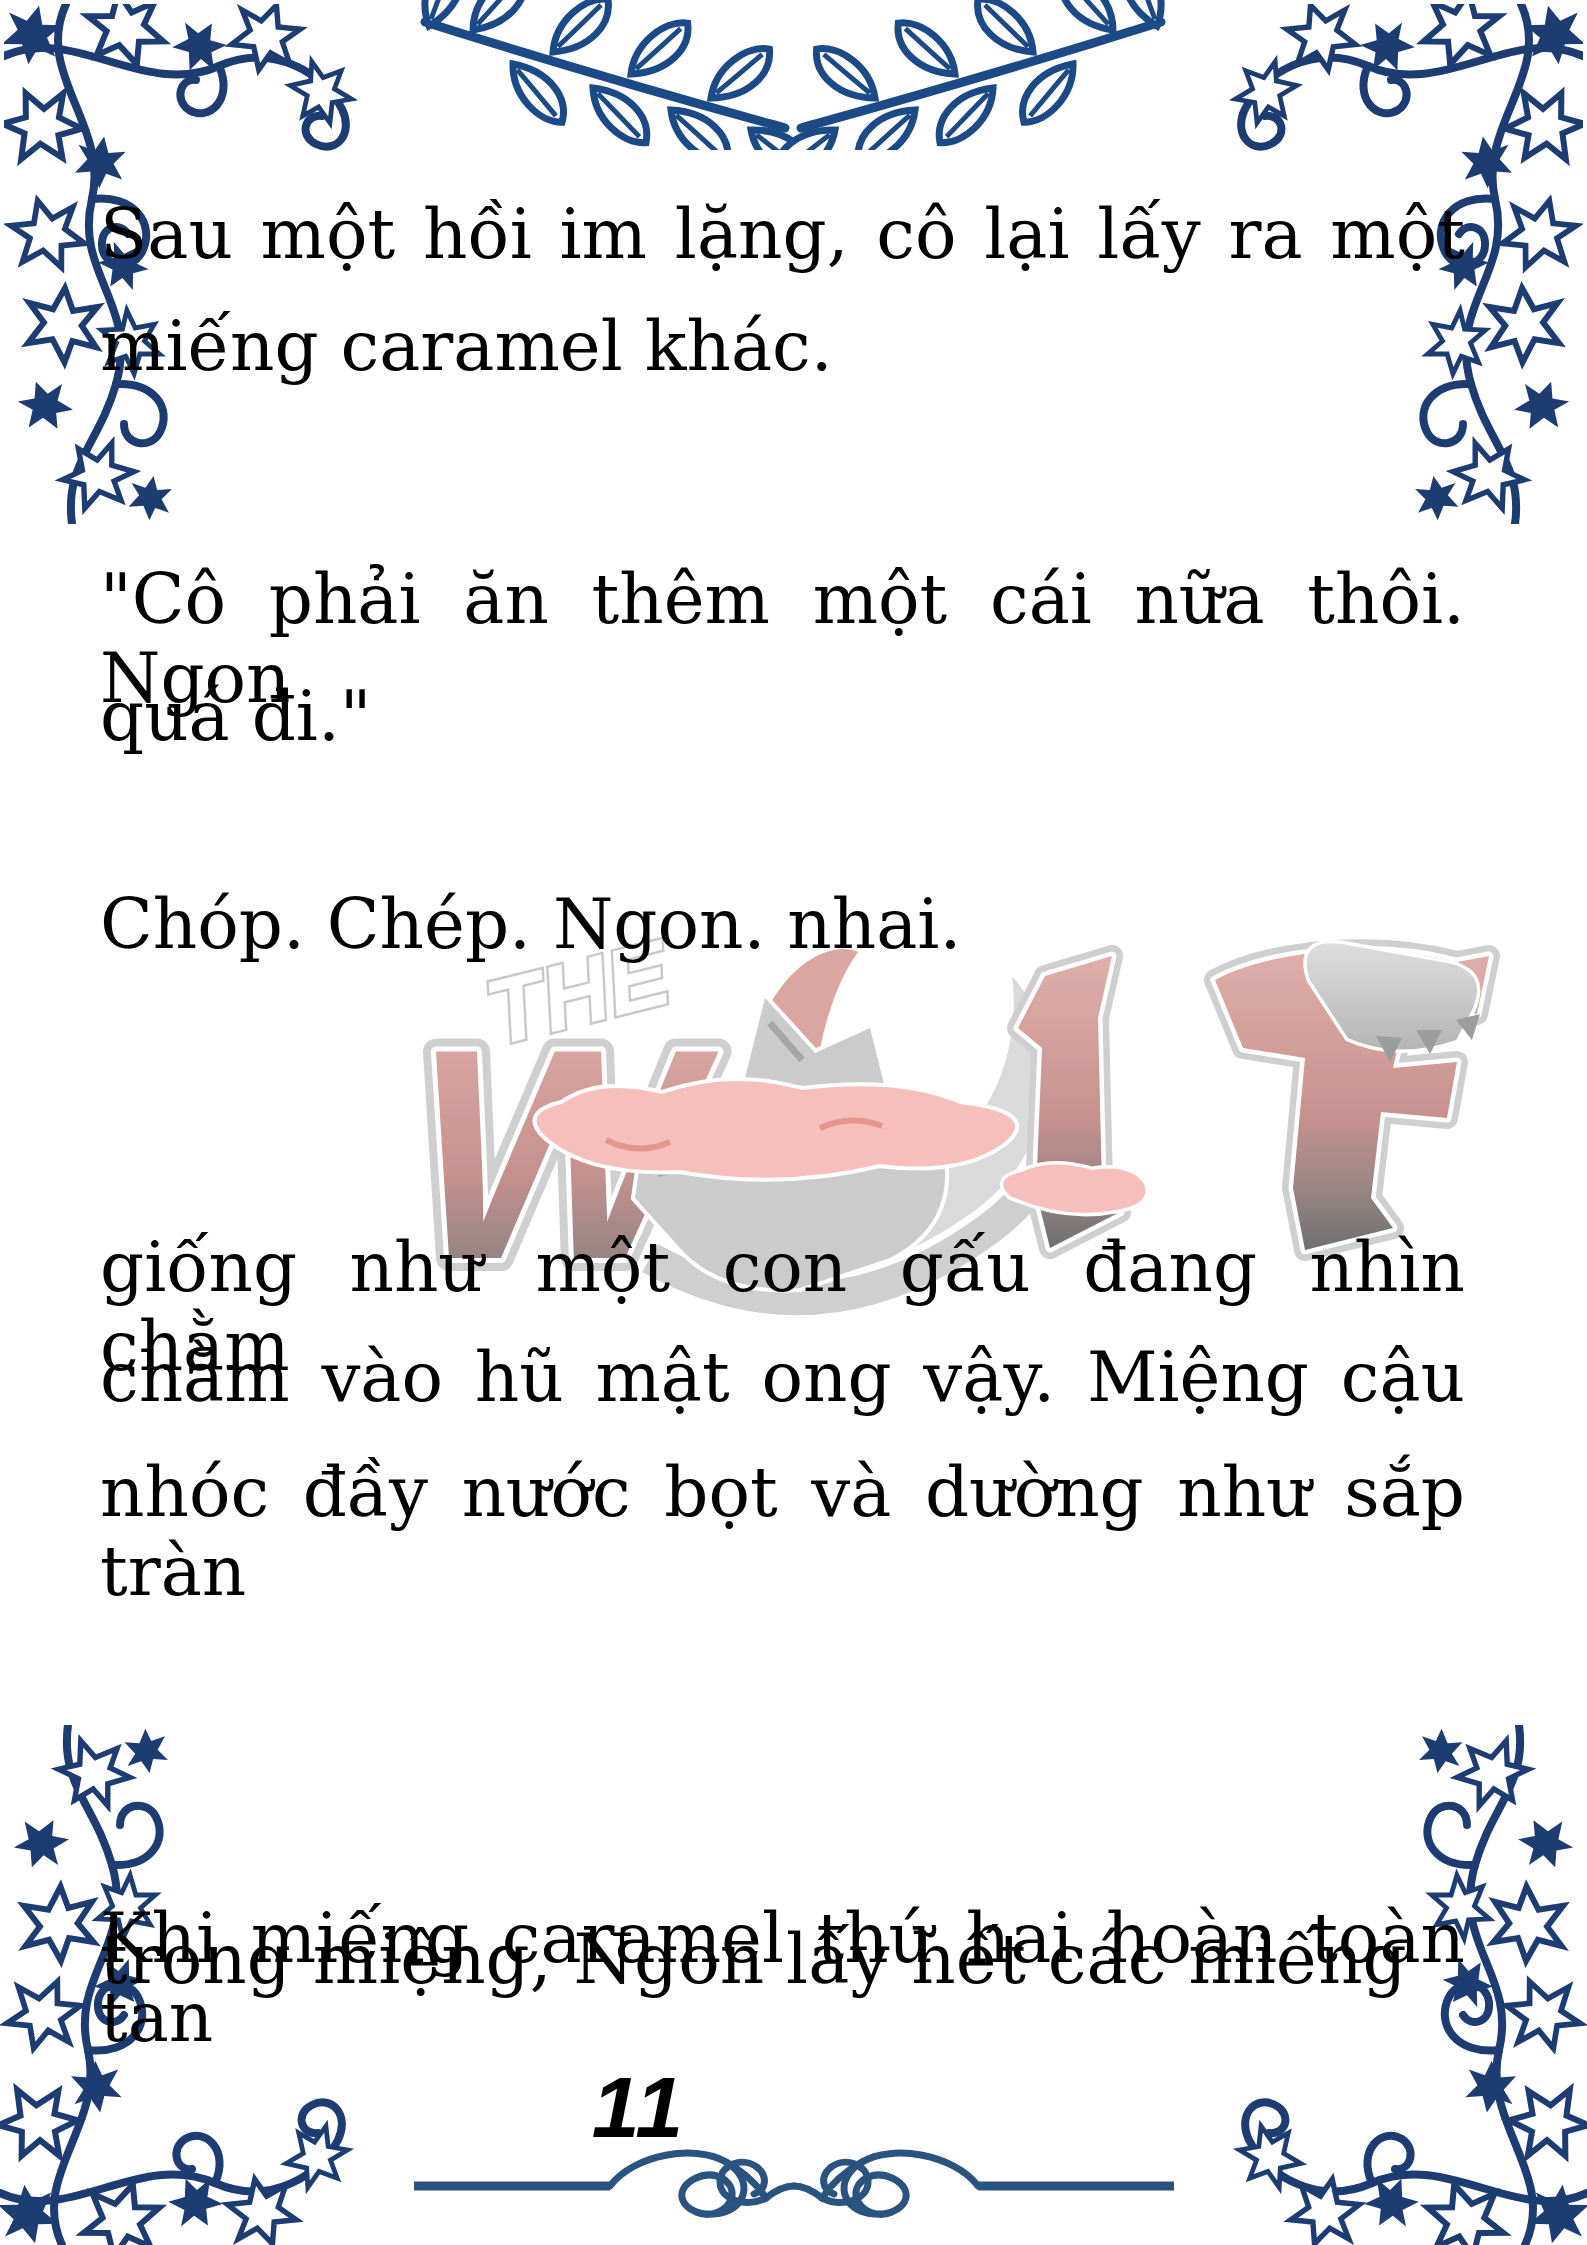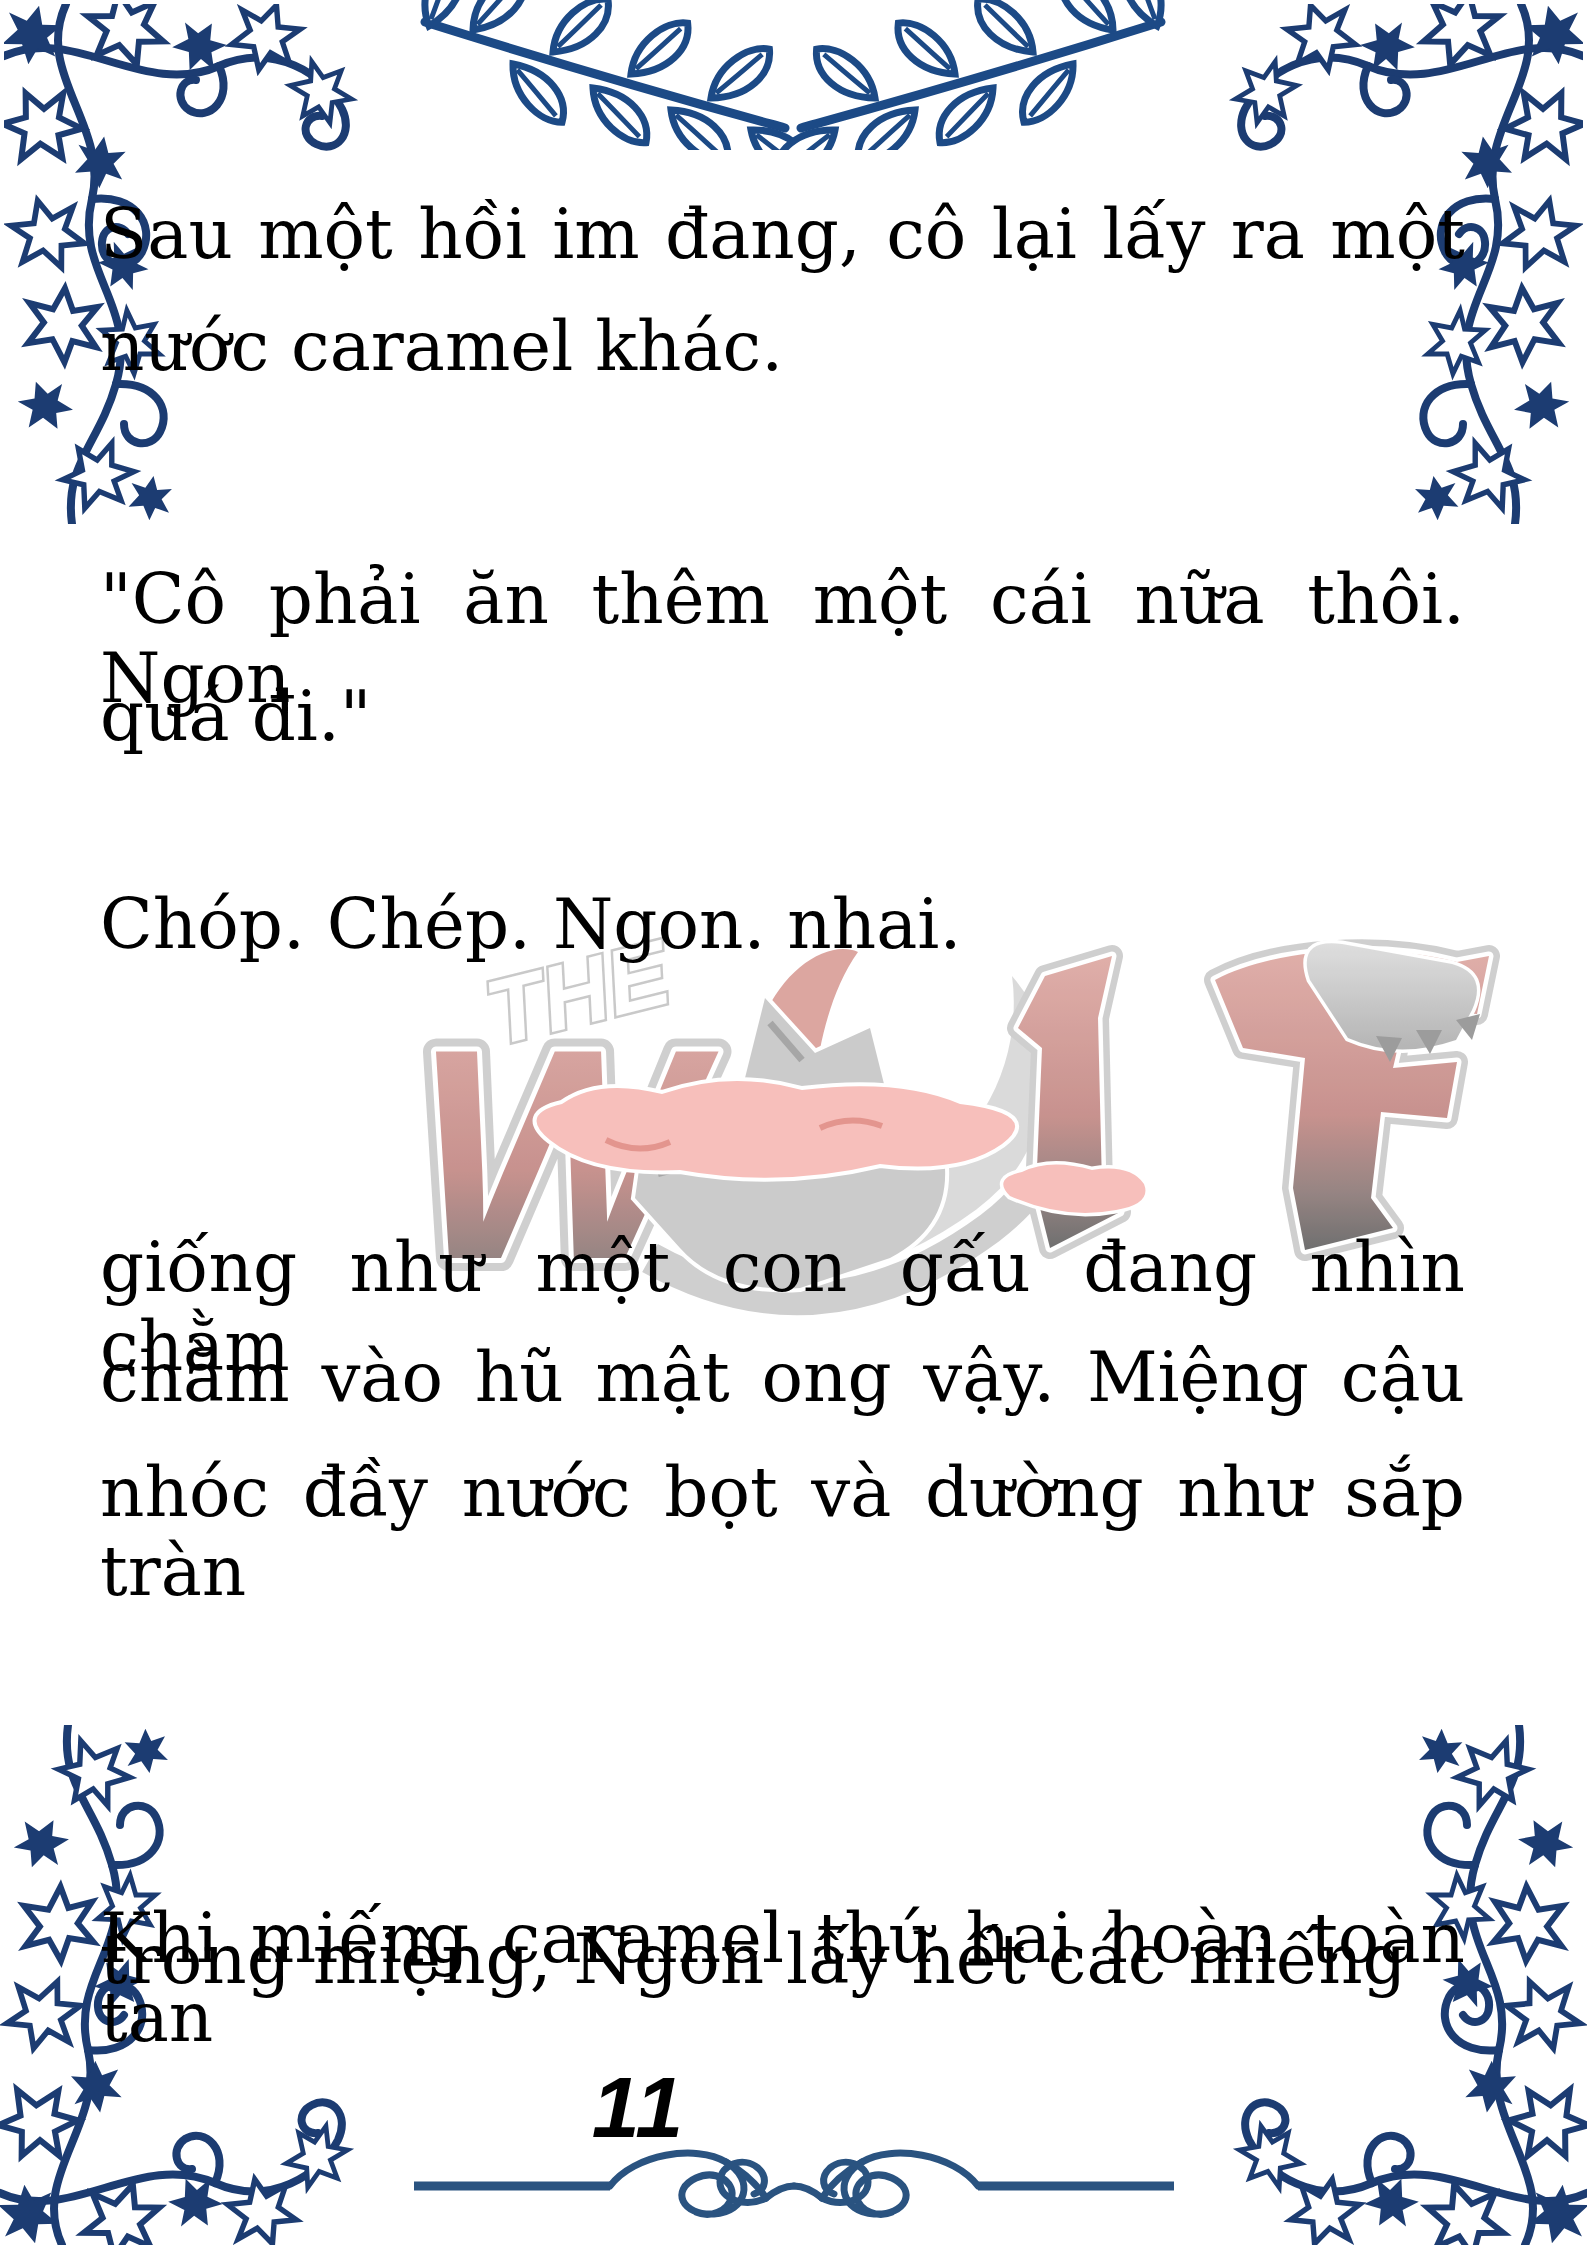--- a/index.html
+++ b/index.html
@@ -176,7 +176,7 @@
     <text transform="translate(96,118) rotate(-14)" font-family="Liberation Sans, sans-serif" font-style="italic" font-weight="bold" font-size="92" fill="#ffffff" stroke="#c2c2c2" stroke-width="5" paint-order="stroke">THE</text>
   </svg>
 
-  <div class="textline justify" style="top:195px">Sau một hồi im đang, cô lại lấy ra một</div>
+  <div class="textline justify" style="top:195px">Sau một hồi im lặng, cô lại lấy ra một</div>
   <div class="textline" style="top:307px">nước caramel khác.</div>
 
   <div class="textline justify" style="top:560px">"Cô phải ăn thêm một cái nữa thôi. Ngon</div>

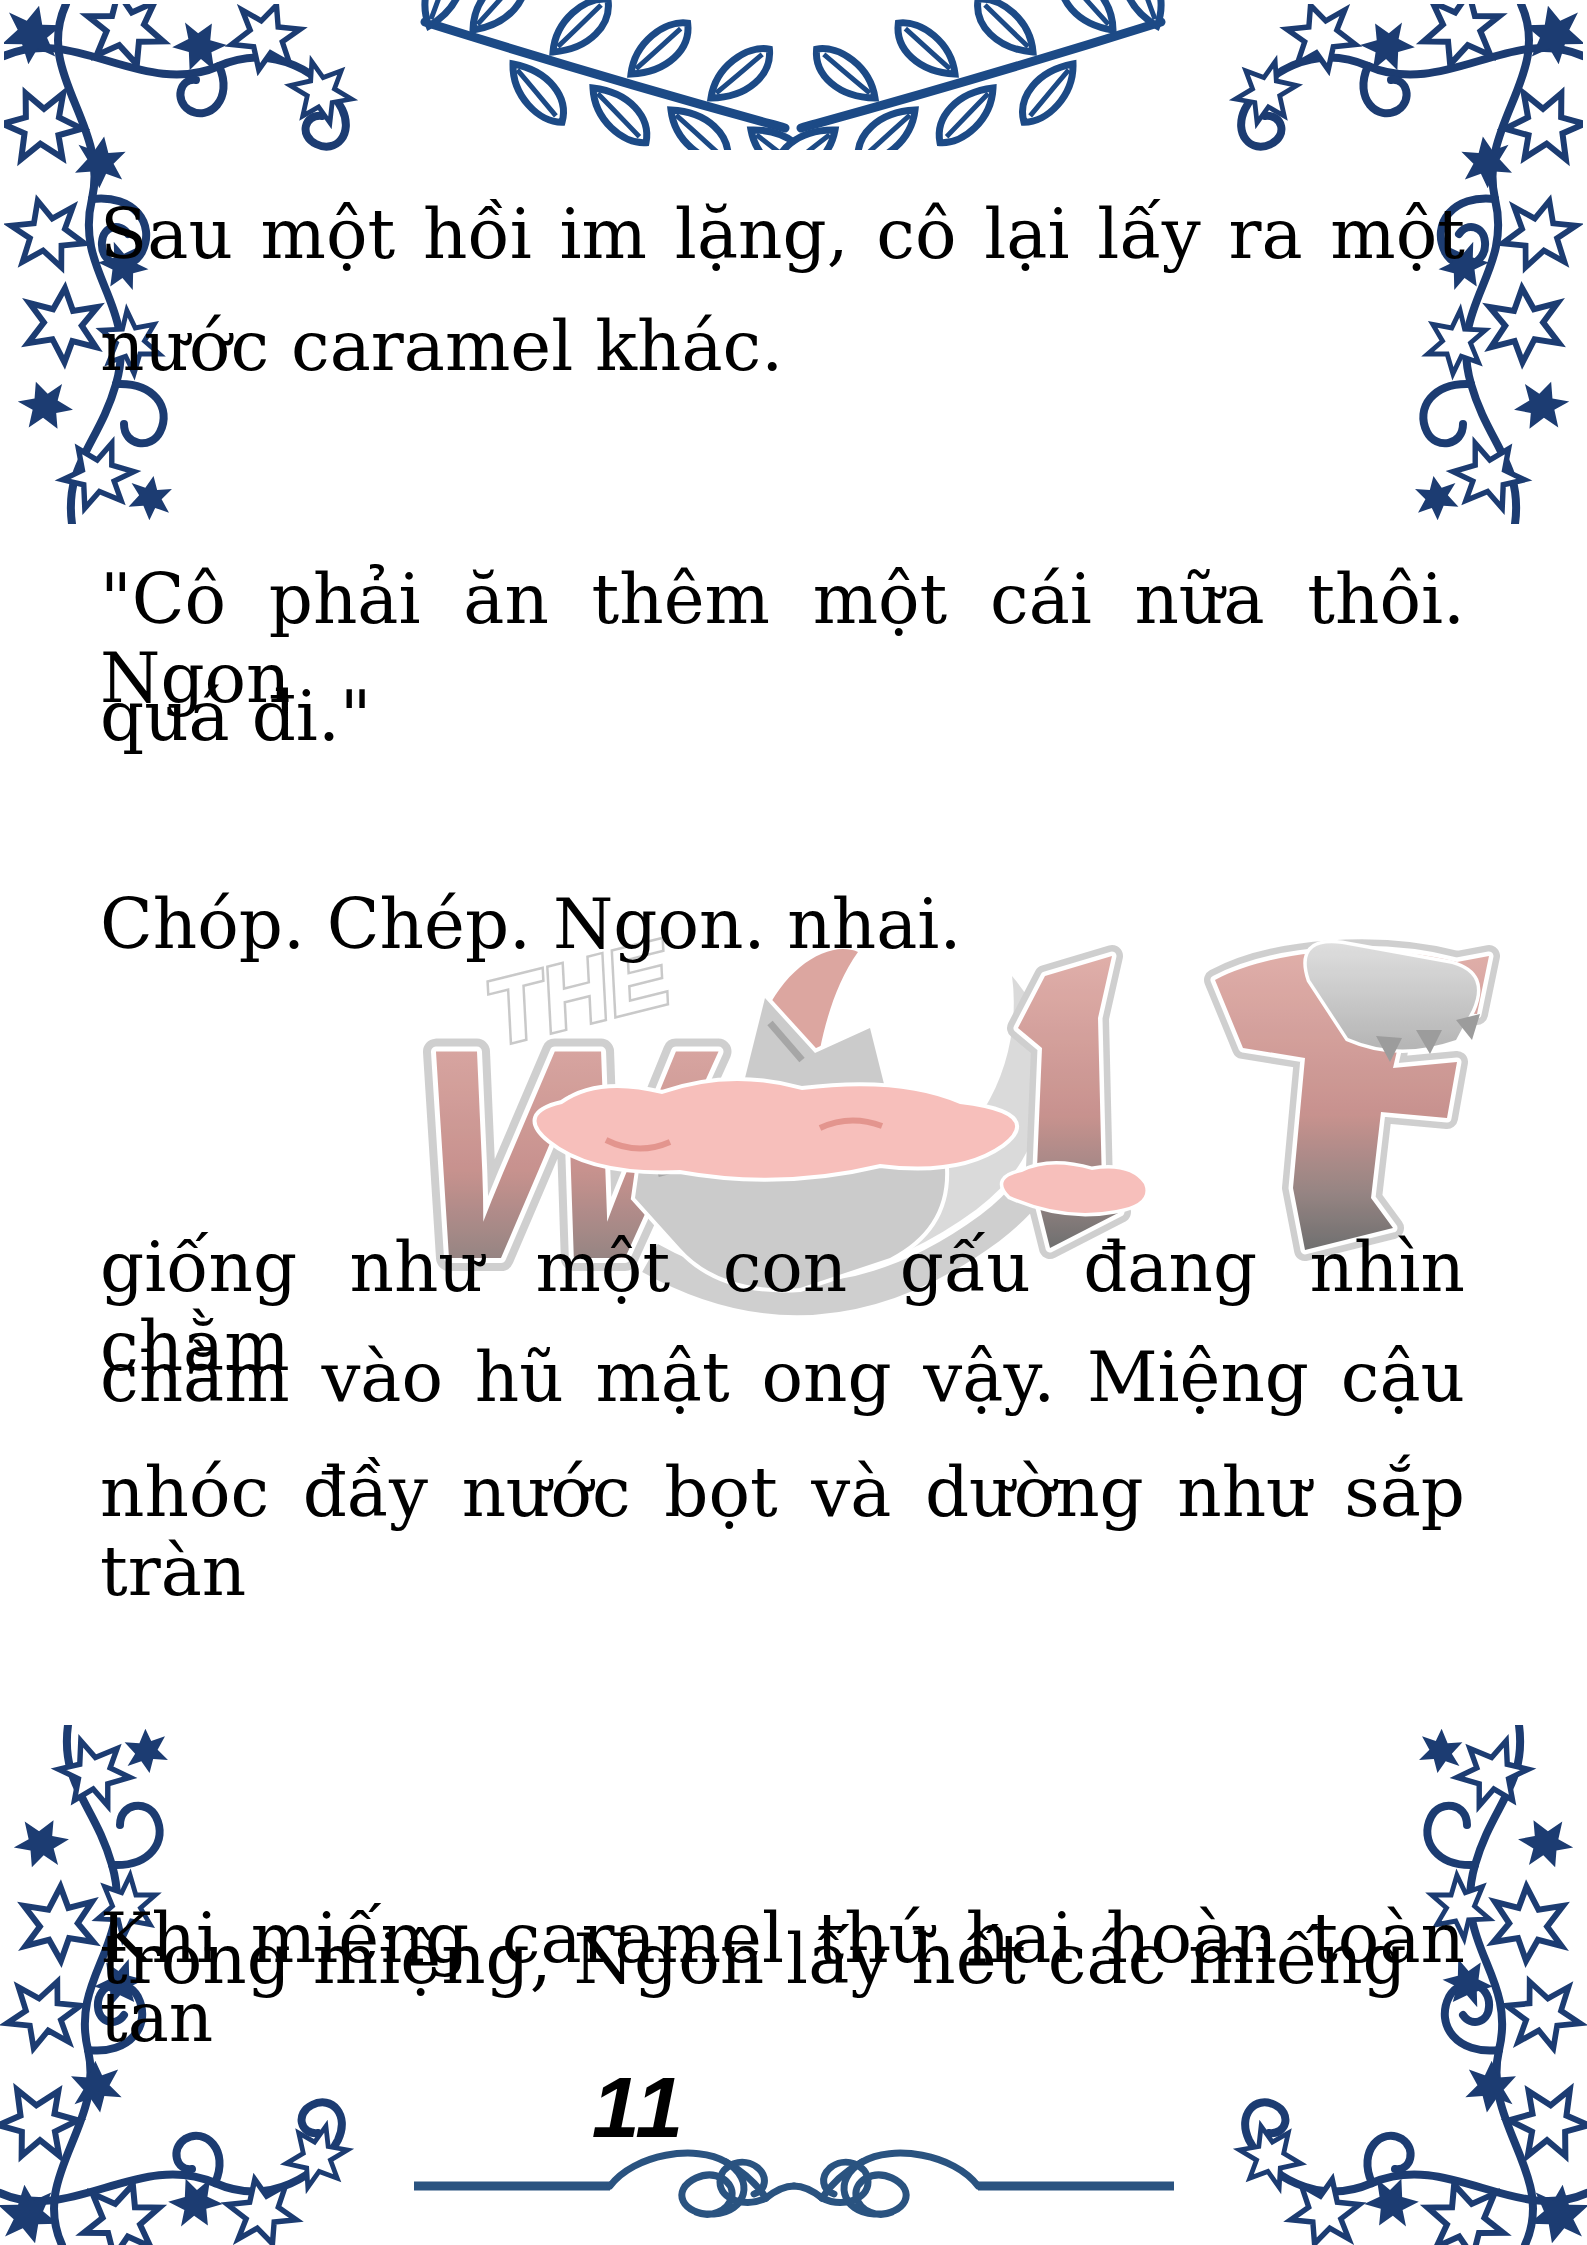--- a/index.html
+++ b/index.html
@@ -177,7 +177,7 @@
   </svg>
 
   <div class="textline justify" style="top:195px">Sau một hồi im lặng, cô lại lấy ra một</div>
-  <div class="textline" style="top:307px">nước caramel khác.</div>
+  <div class="textline" style="top:307px">miếng caramel khác.</div>
 
   <div class="textline justify" style="top:560px">"Cô phải ăn thêm một cái nữa thôi. Ngon</div>
   <div class="textline" style="top:677px">quá đi."</div>

